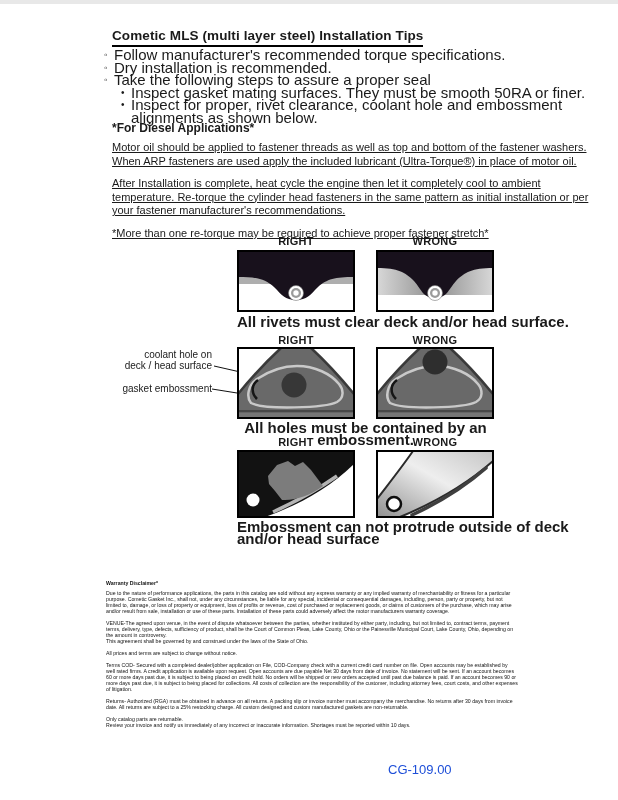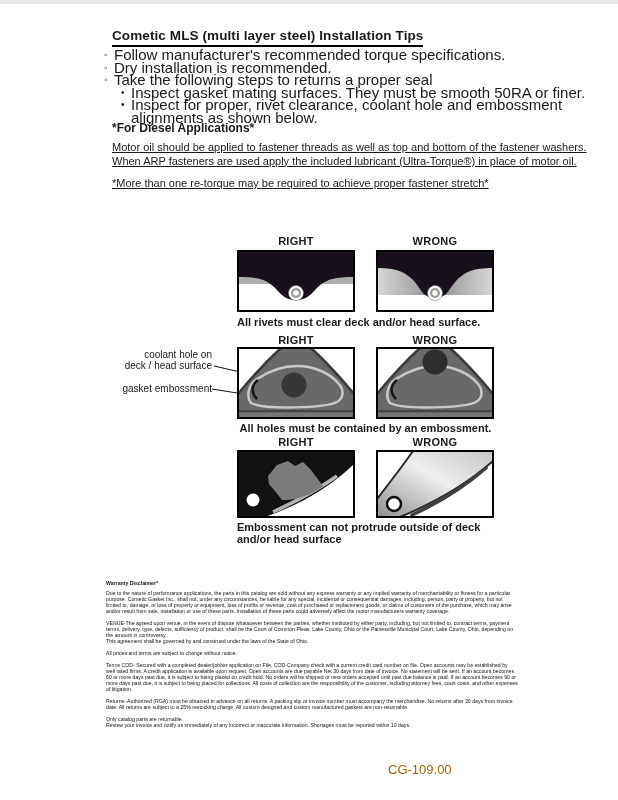--- a/index.html
+++ b/index.html
@@ -44,7 +44,7 @@
   <div class="bullets">
     <div class="bullet">Follow manufacturer's recommended torque specifications.</div>
     <div class="bullet">Dry installation is recommended.</div>
-    <div class="bullet">Take the following steps to returns a proper seal</div>
+    <div class="bullet">Take the following steps to assure a proper seal</div>
     <div class="sub-bullet">Inspect gasket mating surfaces.  They must be smooth 50RA or finer.</div>
     <div class="sub-bullet">Inspect for proper, rivet clearance, coolant hole and embossment alignments as shown below.</div>
   </div>

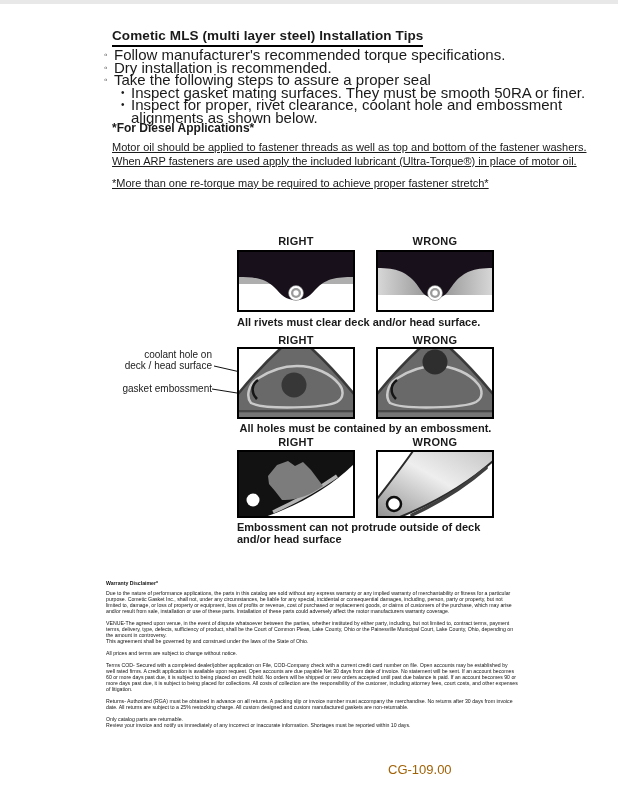--- a/index.html
+++ b/index.html
@@ -52,6 +52,7 @@
   <div class="diesel">
     <div class="diesel-h">*For Diesel Applications*</div>
     <p>Motor oil should be applied to fastener threads as well as top and bottom of the fastener washers. When ARP fasteners are used apply the included lubricant (Ultra-Torque®) in place of motor oil.</p>
+    <p>After Installation is complete, heat cycle the engine then let it completely cool to ambient temperature. Re-torque the cylinder head fasteners in the same pattern as initial installation or per your fastener manufacturer's recommendations.</p>
     <p>*More than one re-torque may be required to achieve proper fastener stretch*</p>
   </div>
 

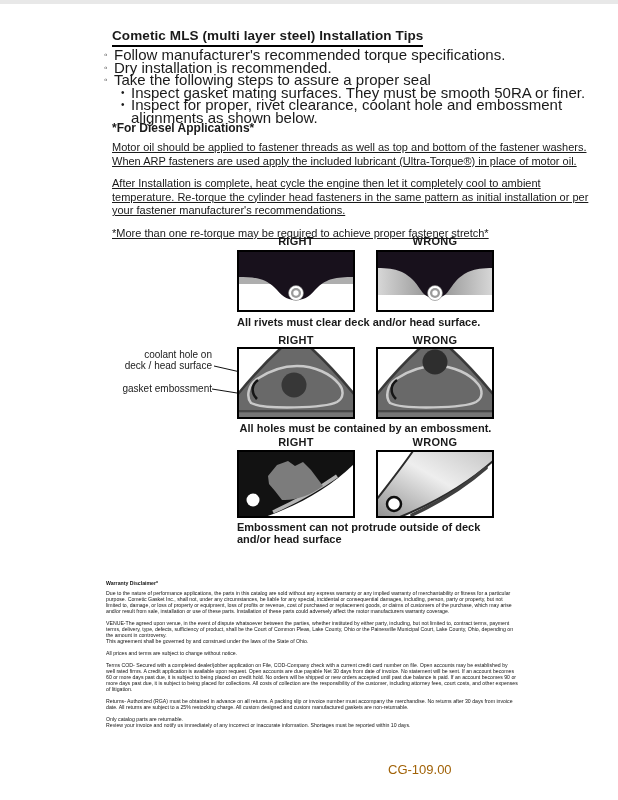--- a/index.html
+++ b/index.html
@@ -24,7 +24,7 @@
   .diesel p{font-size:11px;line-height:13.6px;margin:0 0 9px 0;text-decoration:underline;}
   
   .dg-label{position:absolute;width:118px;text-align:center;font-size:11px;font-weight:bold;letter-spacing:.3px;}
-  .dg-caption{position:absolute;font-size:11px;font-weight:bold;line-height:12px;}
+  .dg-caption{position:absolute;font-size:15px;font-weight:bold;line-height:12px;}
   .dg-box{position:absolute;display:block;}
   .annot{position:absolute;font-size:10px;line-height:11px;text-align:right;width:112px;}
   

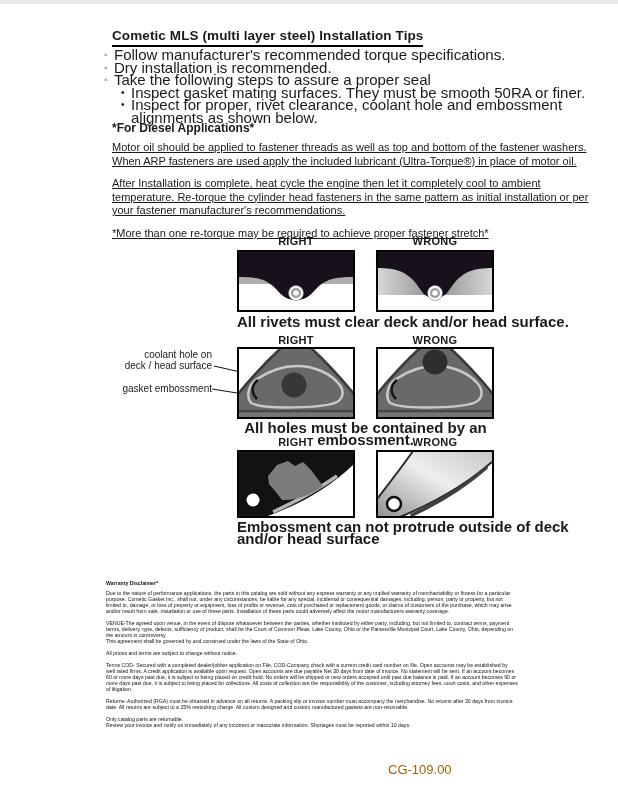--- a/index.html
+++ b/index.html
@@ -32,7 +32,7 @@
   .disc .dh{font-weight:bold;margin:0 0 4px 0;}
   .disc p{margin:0 0 6px 0;}
   .disc p.no-gap{margin-bottom:0;}
-  .page-num{position:absolute;left:388px;top:758px;font-size:13px;color:#a16207;}
+  .page-num{position:absolute;left:388px;top:758px;font-size:13px;color:#1d4ed8;}
 </style>
 </head>
 <body>

